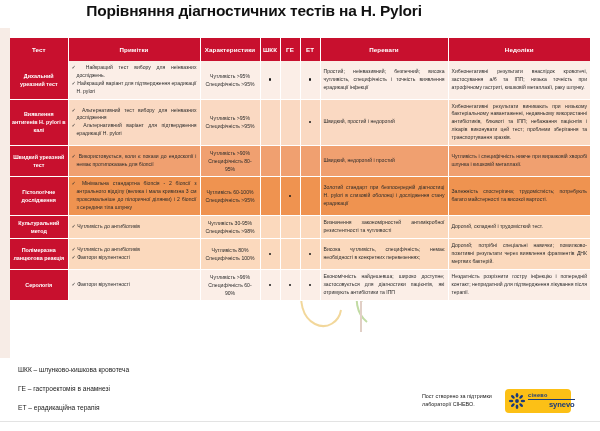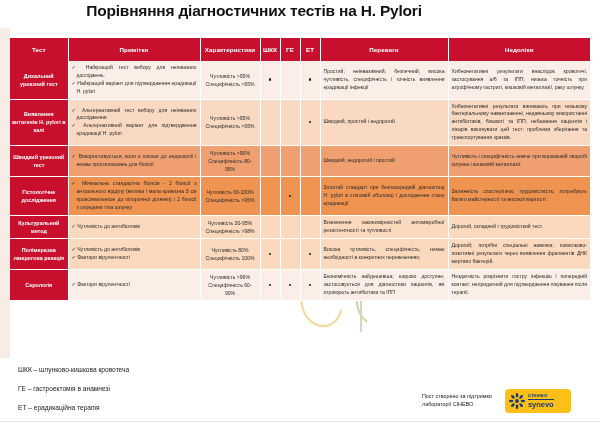--- a/index.html
+++ b/index.html
@@ -114,7 +114,7 @@
     margin-left:2px;line-height:1.05;
   }
   .logo-text .l1{font-size:5.6px;font-weight:bold;color:#1b3a7a;letter-spacing:.3px;}
-  .logo-text .l2{font-size:7.6px;font-weight:bold;color:#1b3a7a;letter-spacing:-.1px;}
+  .logo-text .l2{font-size:7.6px;font-weight:bold;color:#1b3a7a;letter-spacing:-.1px;margin-left:21px;}
   .logo-rule{height:1px;background:#1b3a7a;margin:.5px 0;}
   .hr-bottom{
     position:absolute;left:0;top:421px;width:600px;height:1px;background:#e3e3e3;z-index:1;

